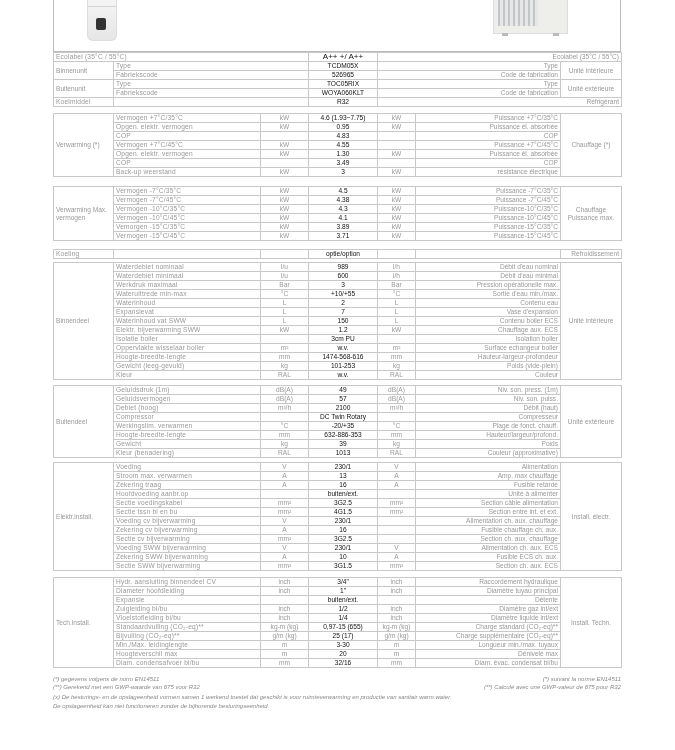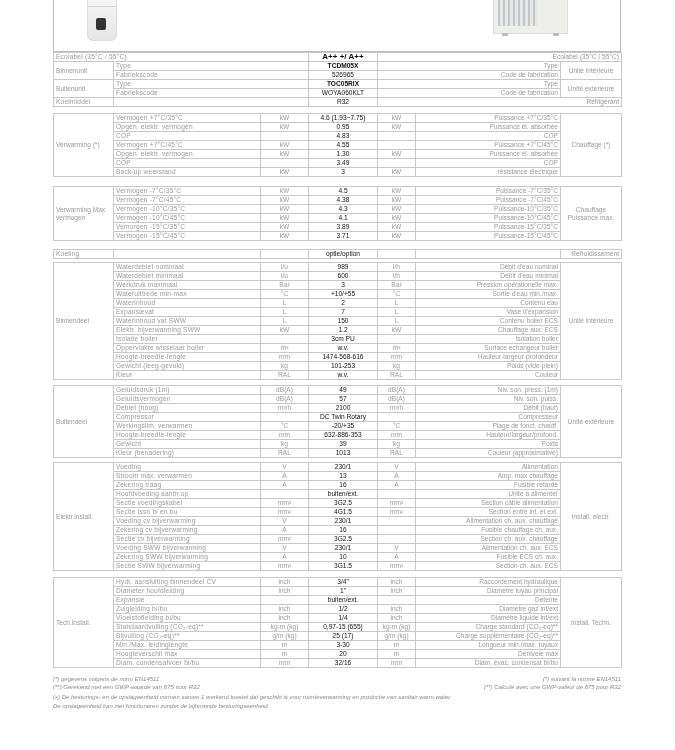--- a/index.html
+++ b/index.html
@@ -20,7 +20,7 @@
   .lbl{text-align:left;letter-spacing:.2px;}
   .unit{text-align:center;}
   .val{text-align:center;color:#111;}
-  .val.b{font-weight:bold;margin-left:48px;}
+  .val.b{font-weight:normal;margin-left:48px;}
   .fr{text-align:right;}
   .foot{position:absolute;left:53px;width:568px;font-size:6px;font-style:italic;color:#888;}
   .foot .l{position:absolute;left:0;} .foot .r{position:absolute;right:0;}

